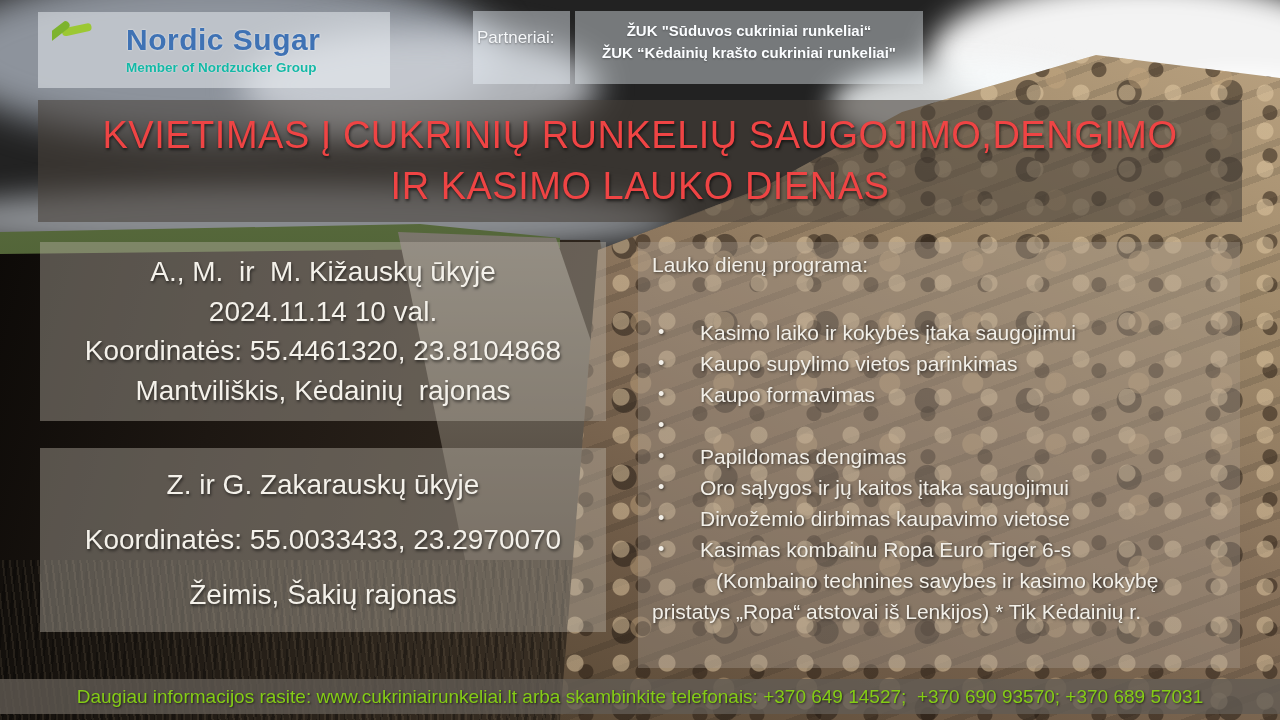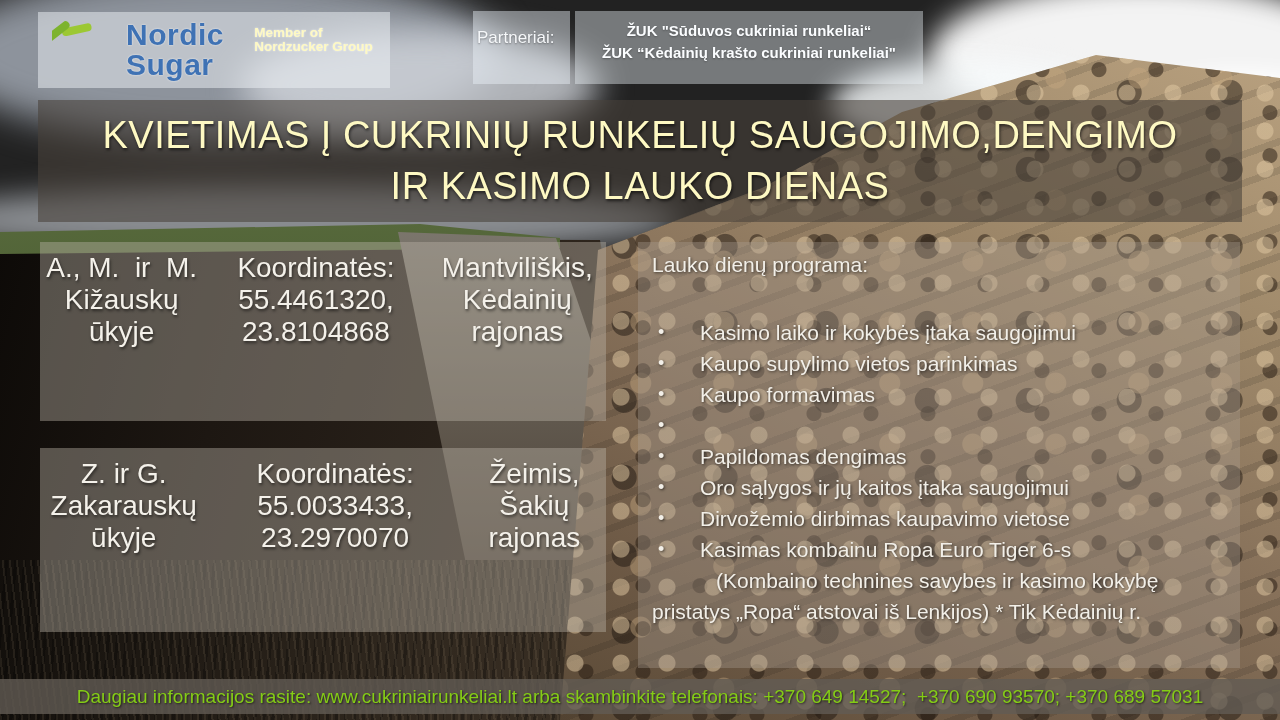--- a/index.html
+++ b/index.html
@@ -65,7 +65,7 @@
     display:flex;align-items:center;padding:4px 10px 4px 14px;
   }
   .logo-fan{flex:0 0 auto;margin-right:10px;}
-  .logo-words{display:flex;flex-direction:row;line-height:1;justify-content:flex-end;}
+  .logo-words{display:flex;flex-direction:column;line-height:1;justify-content:flex-end;}
   .logo-title{font-size:30px;font-weight:600;color:#3f72b4;letter-spacing:0.5px;text-shadow:0 0 2px rgba(255,255,255,0.85);}
   .logo-sub{font-size:13.5px;font-weight:700;color:#fef9c3;margin-top:6px;text-shadow:0 0 2px rgba(255,255,255,0.8);}
   .partner-label-box{

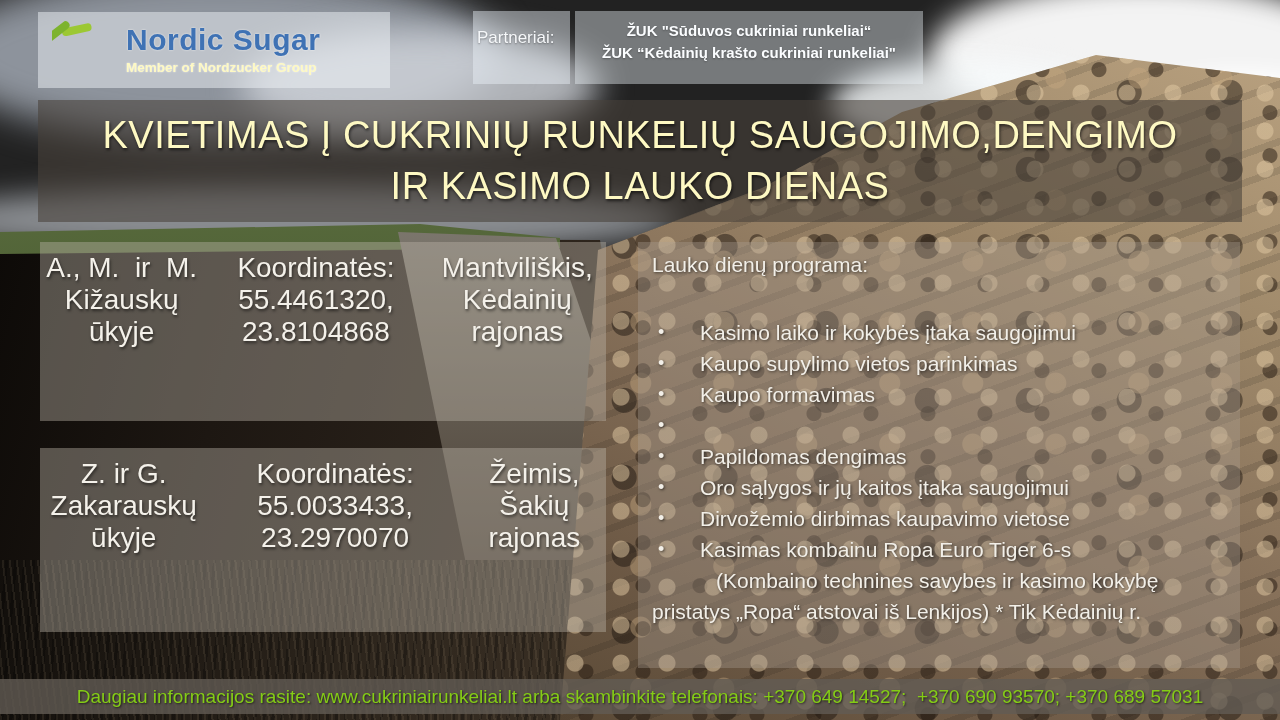--- a/index.html
+++ b/index.html
@@ -67,7 +67,7 @@
   .logo-fan{flex:0 0 auto;margin-right:10px;}
   .logo-words{display:flex;flex-direction:column;line-height:1;justify-content:flex-end;}
   .logo-title{font-size:30px;font-weight:600;color:#3f72b4;letter-spacing:0.5px;text-shadow:0 0 2px rgba(255,255,255,0.85);}
-  .logo-sub{font-size:13.5px;font-weight:700;color:#fef9c3;margin-top:6px;text-shadow:0 0 2px rgba(255,255,255,0.8);}
+  .logo-sub{font-size:13.5px;font-weight:700;color:#14b8a6;margin-top:6px;text-shadow:0 0 2px rgba(255,255,255,0.8);}
   .partner-label-box{
     left:473px;top:11px;width:97px;height:73px;
     background:rgba(236,242,248,0.45);

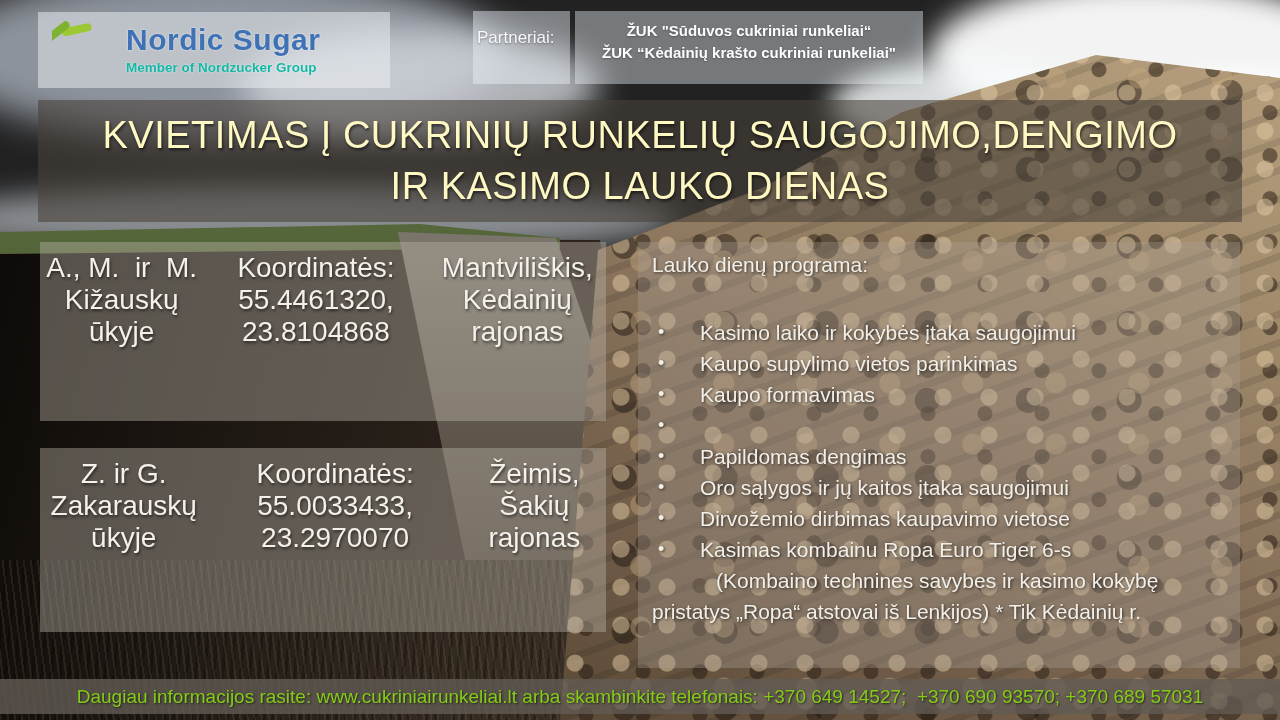--- a/index.html
+++ b/index.html
@@ -86,7 +86,7 @@
     left:38px;top:100px;width:1204px;height:122px;
     background:rgba(72,65,58,0.58);
     display:flex;flex-direction:column;align-items:center;justify-content:center;
-    color:#fef9c3;font-size:38px;line-height:51px;letter-spacing:0.5px;
+    color:#ef4444;font-size:38px;line-height:51px;letter-spacing:0.5px;
     text-shadow:1px 2px 3px rgba(0,0,0,0.6);
     white-space:pre;
   }

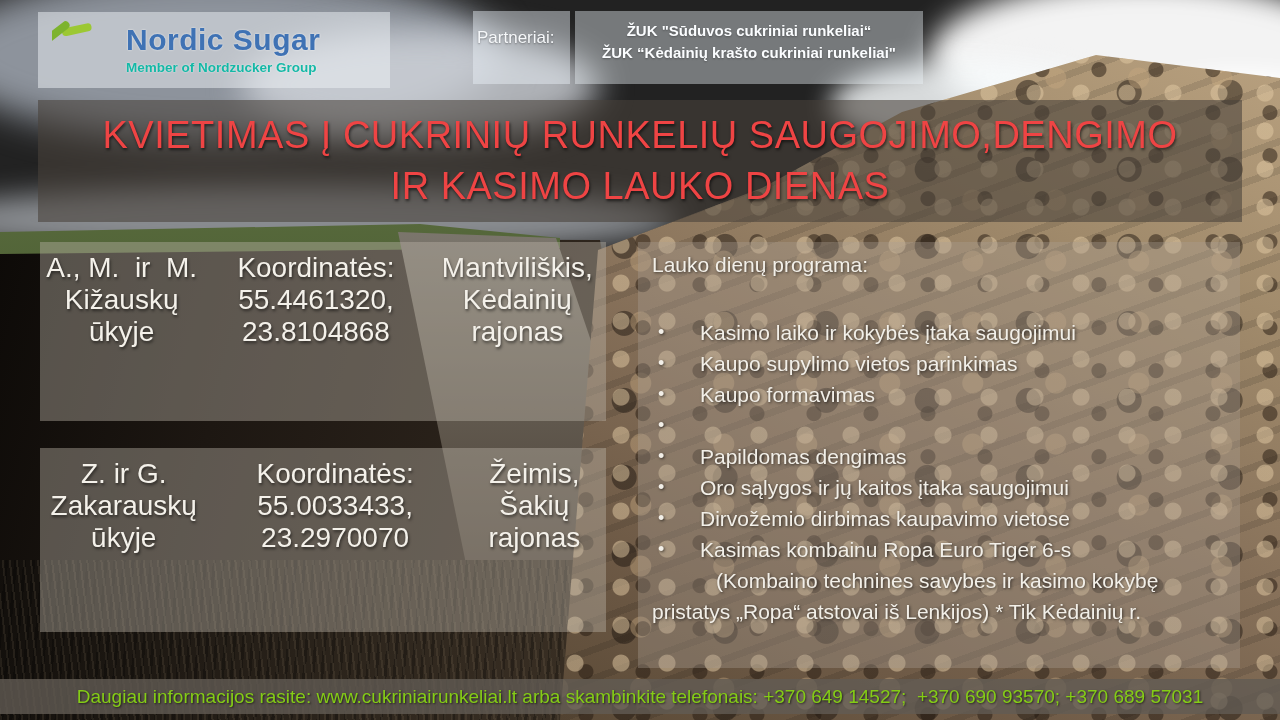--- a/index.html
+++ b/index.html
@@ -93,7 +93,7 @@
   .farm-box{
     left:40px;width:566px;
     background:rgba(186,178,168,0.42);
-    display:flex;flex-direction:row;justify-content:space-around;
+    display:flex;flex-direction:column;justify-content:space-around;
     color:#f4f1ea;font-size:28px;text-align:center;
     text-shadow:1px 2px 3px rgba(0,0,0,0.55);
     padding:10px 0;white-space:pre-wrap;

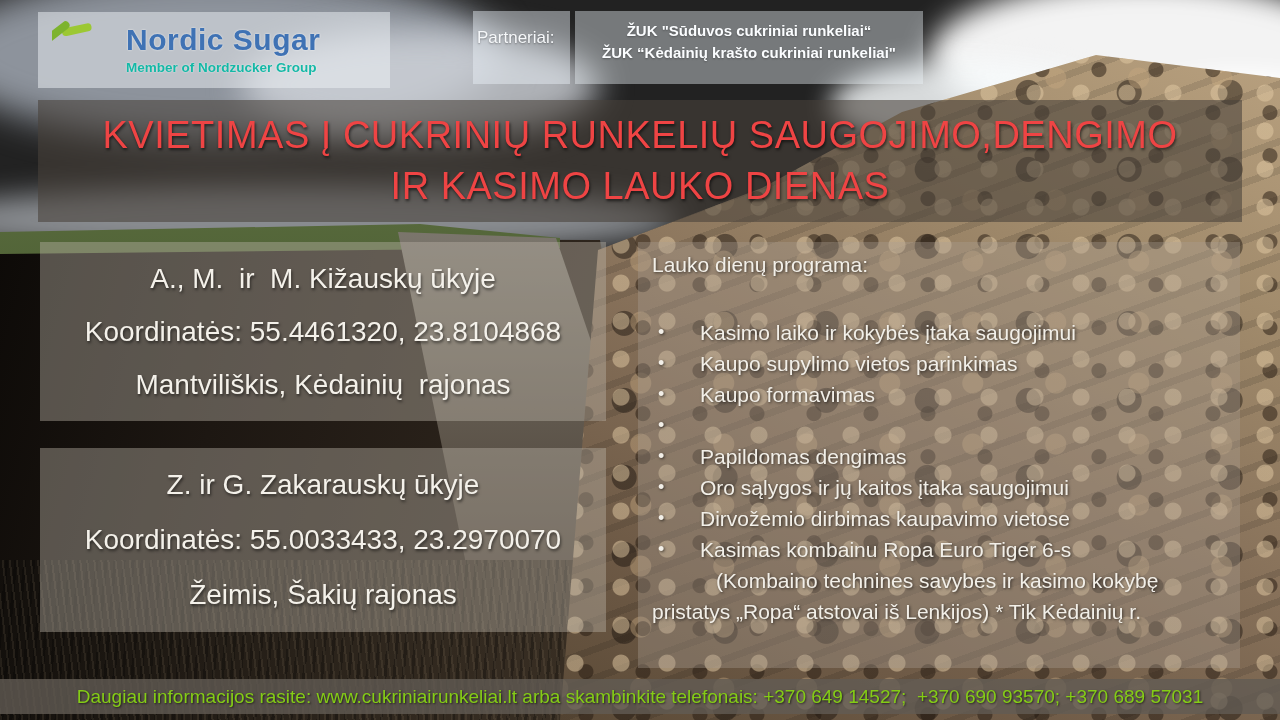--- a/index.html
+++ b/index.html
@@ -172,6 +172,7 @@
 
   <div class="ovl farm-box farm-1">
     <div>A., M.  ir  M. Kižauskų ūkyje</div>
+    <div>2024.11.14 10 val.</div>
     <div>Koordinatės: 55.4461320, 23.8104868</div>
     <div>Mantviliškis, Kėdainių  rajonas</div>
   </div>

